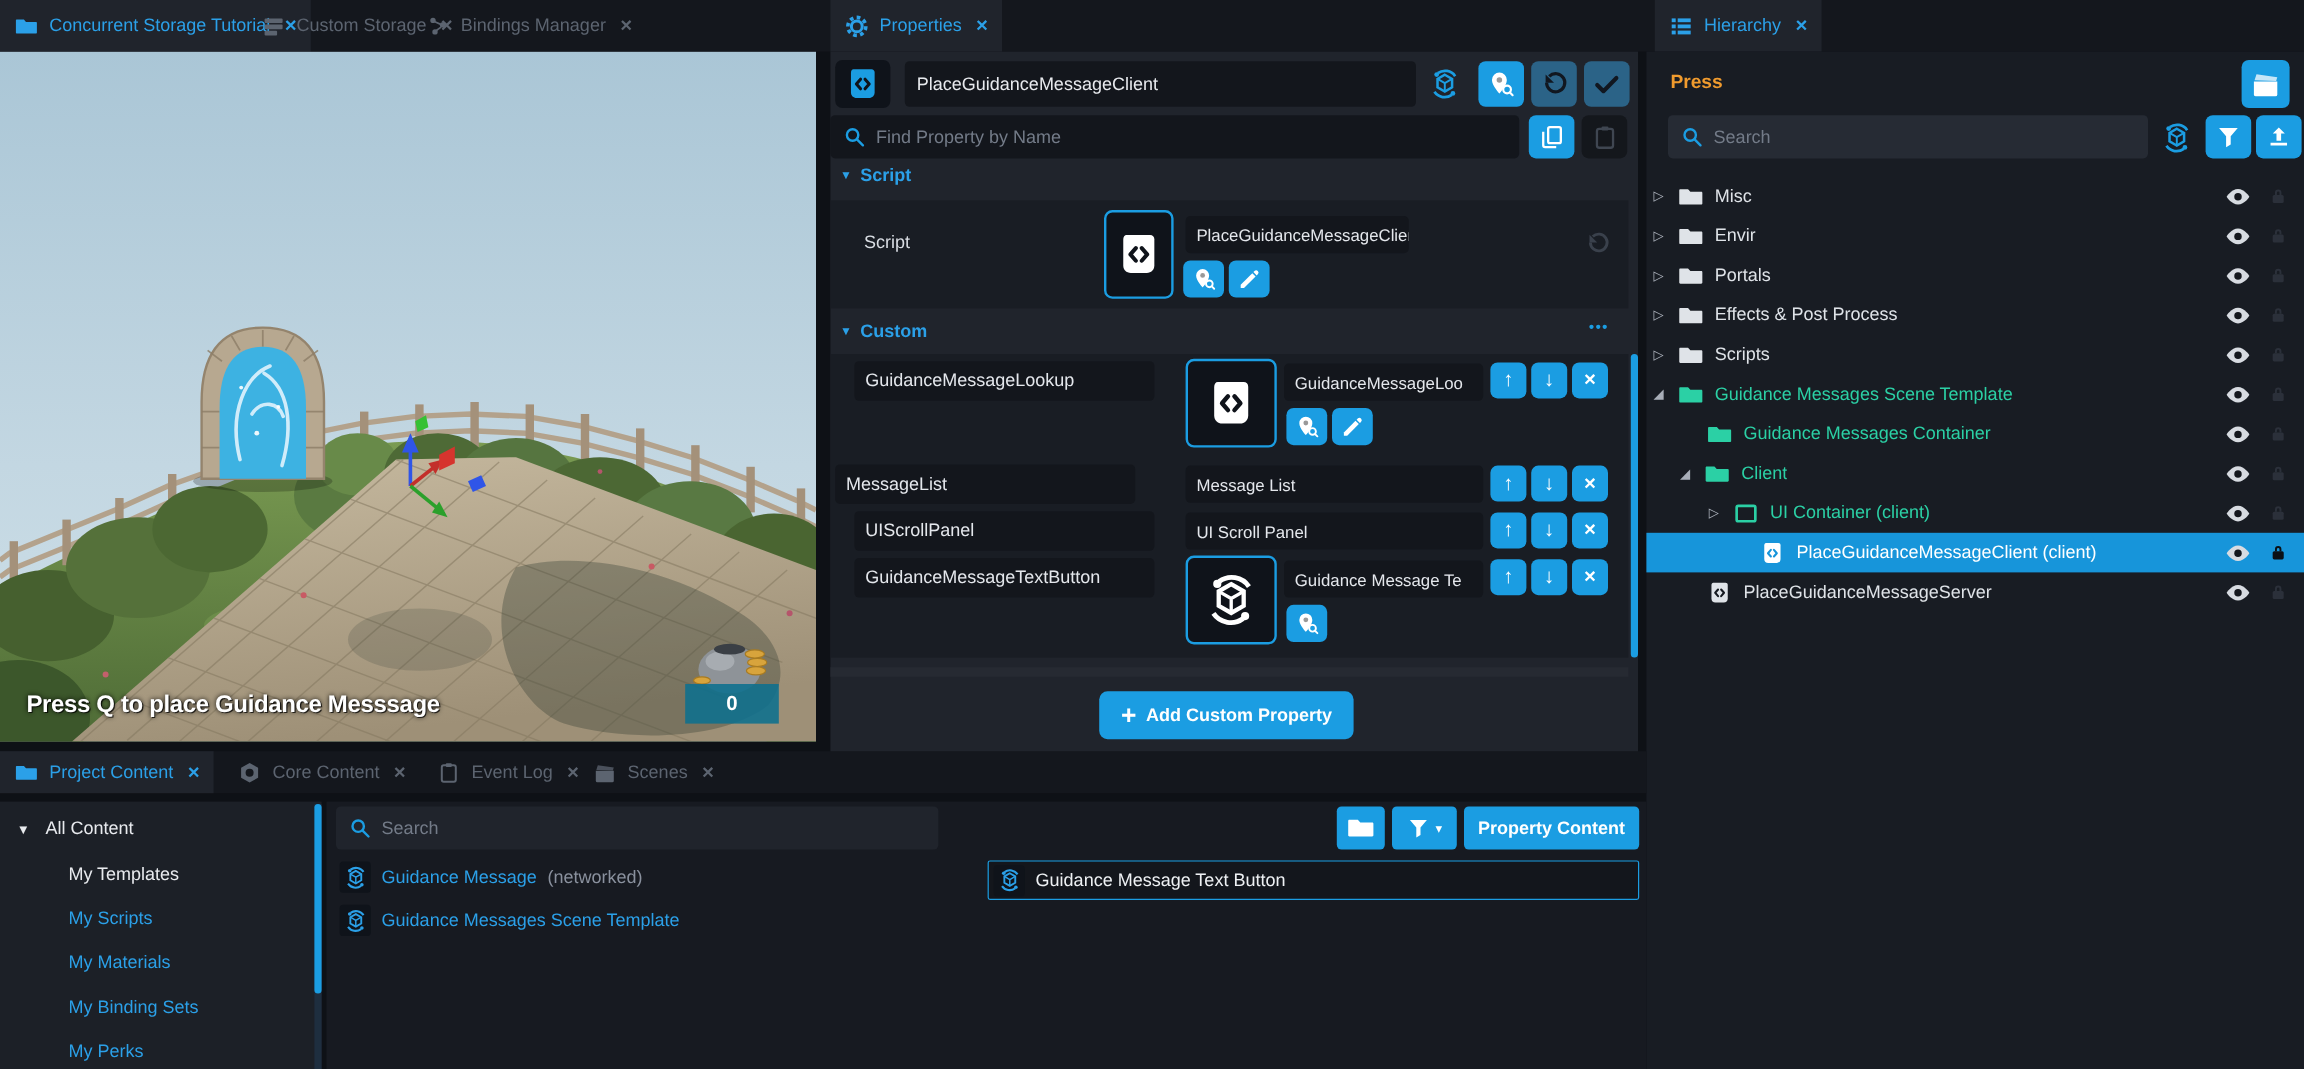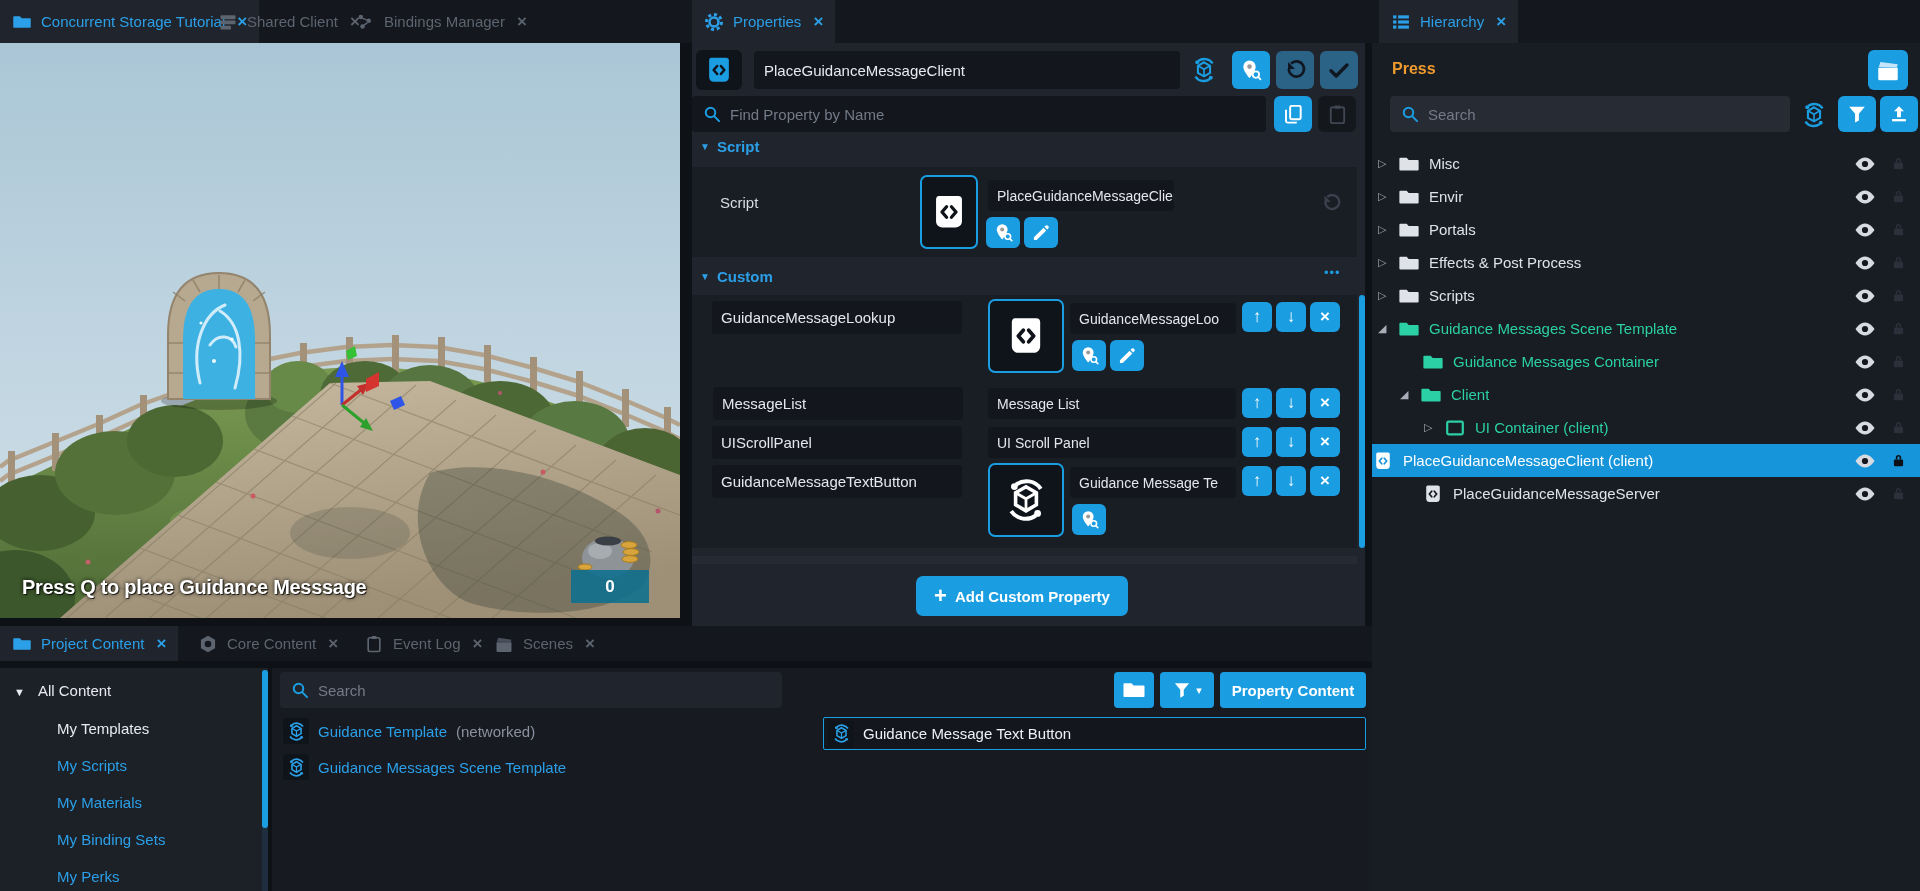--- a/index.html
+++ b/index.html
@@ -178,7 +178,7 @@
       <svg class="ic" width="20" height="20">
           <use href="#sy-server"></use>
         </svg>
-      <span>Shared Client</span>
+      <span>Custom Storage</span>
       <span class="x">×</span>
     </div>
     <div class="tab" style="left:343px">

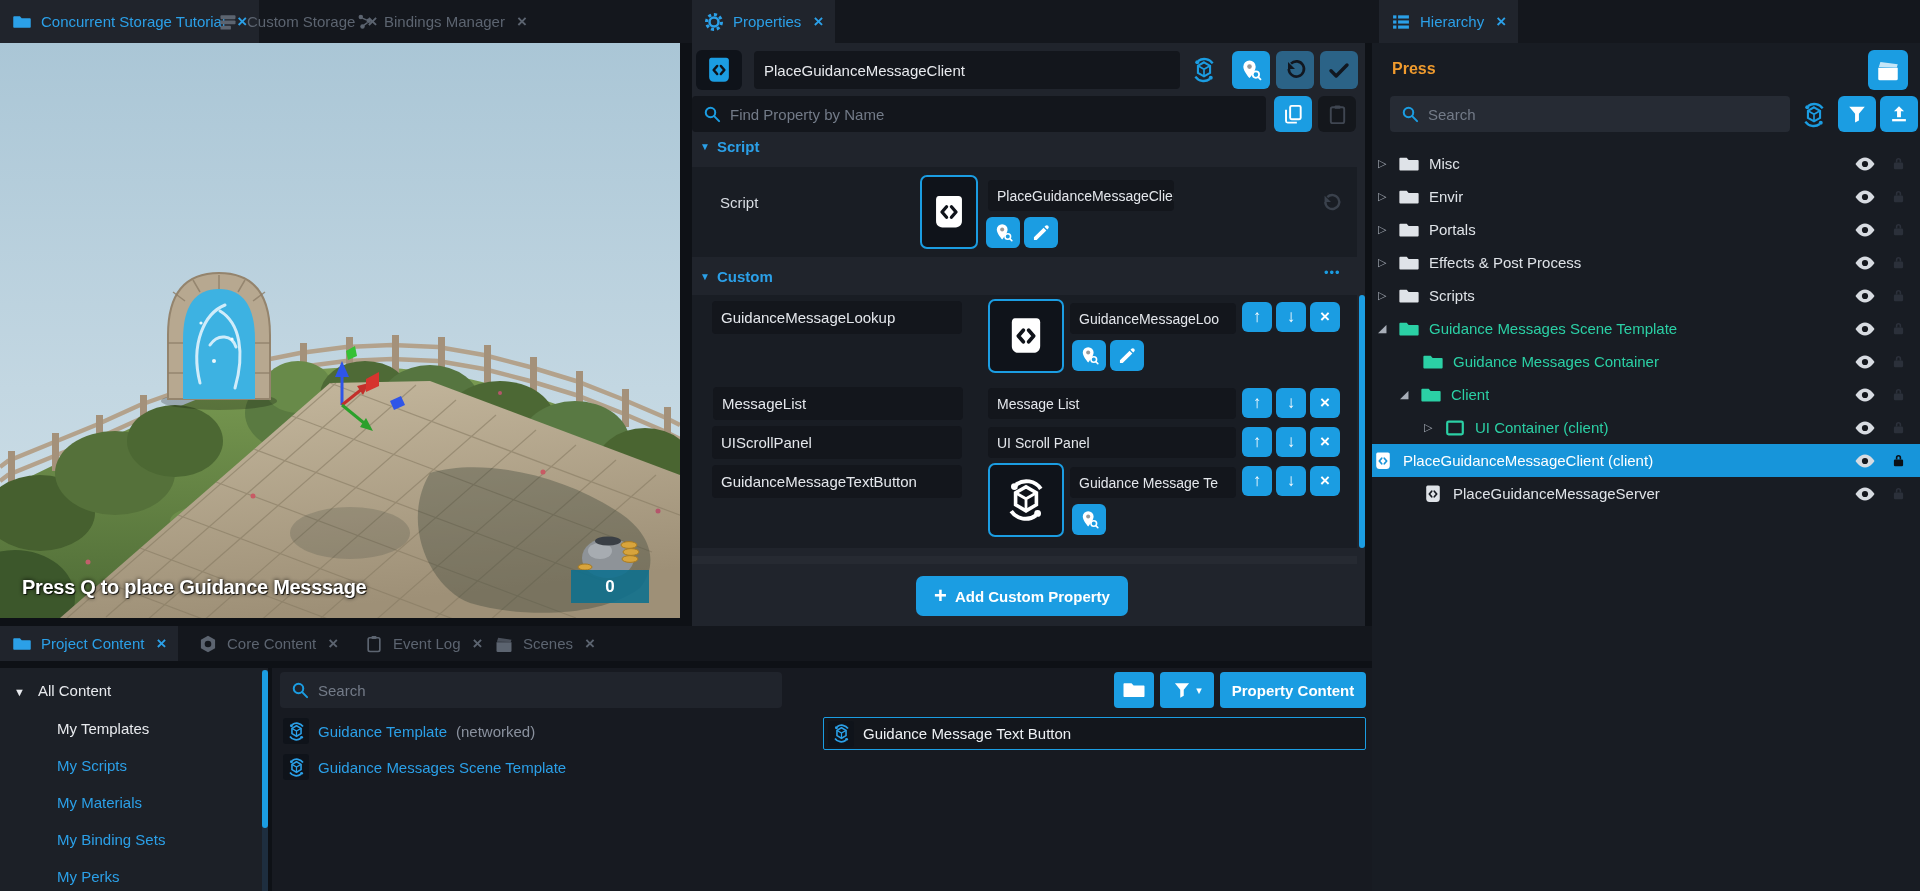--- a/index.html
+++ b/index.html
@@ -436,7 +436,7 @@
           </svg>
         </div>
 
-      <div class="vbox" style="left:21px;top:92px;width:250px;height:33px;font-size:15px">
+      <div class="vbox" style="left:4px;top:92px;width:250px;height:33px;font-size:15px">
           <span>MessageList</span>
         </div>
       <div class="vbox" style="left:296px;top:93px;width:248px;height:31px">

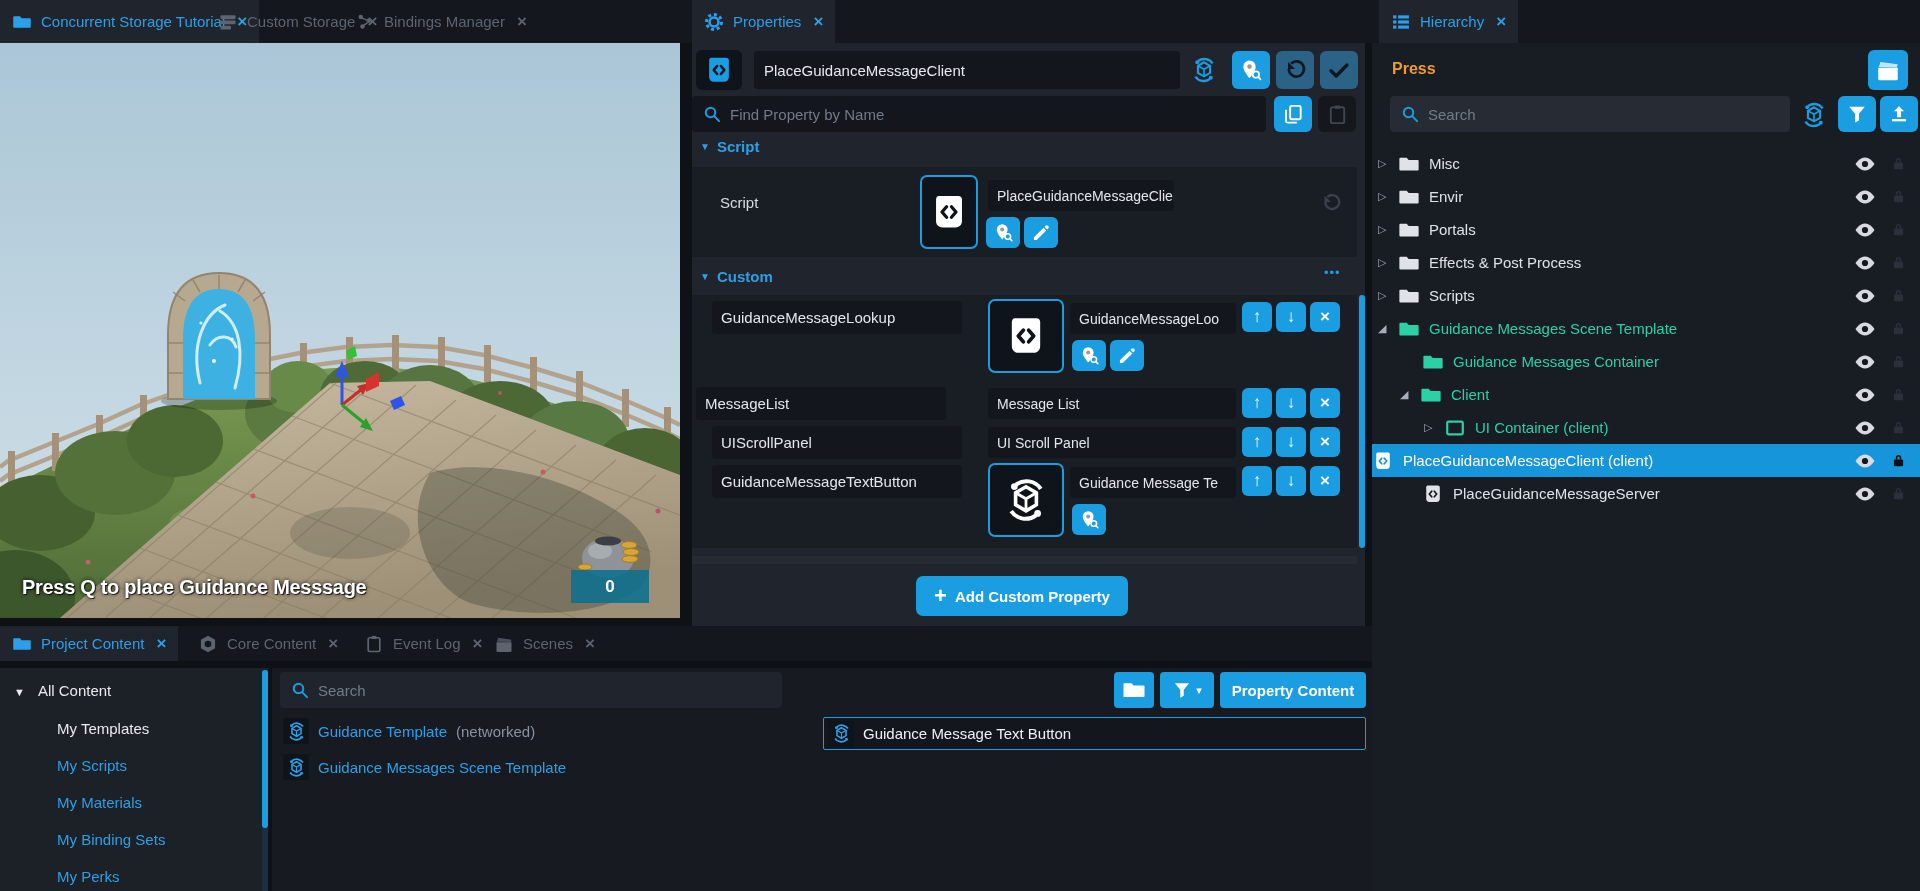--- a/index.html
+++ b/index.html
@@ -638,7 +638,7 @@
             <use href="#sy-lock"></use>
           </svg>
       </div>
-      <div class="hrow sel" style="">
+      <div class="hrow sel" style="padding-left:94px">
         <svg class="ic" style="--cut:#1795da">
             <use href="#sy-script"></use>
           </svg>

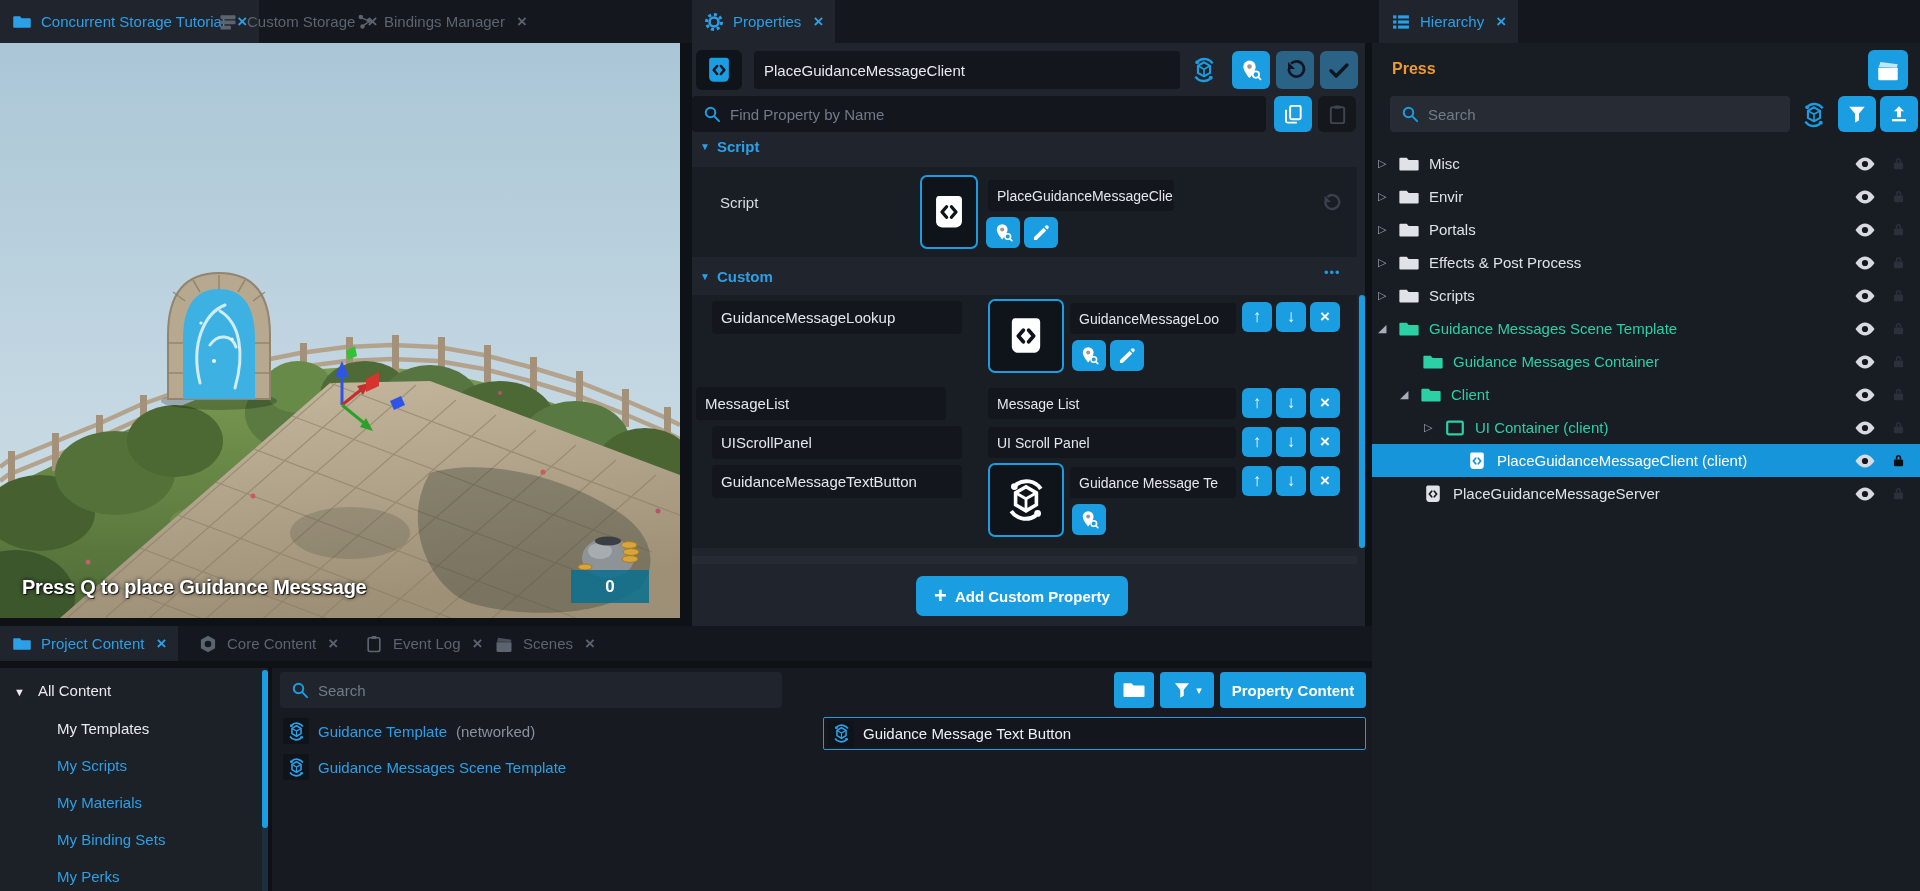--- a/index.html
+++ b/index.html
@@ -739,7 +739,7 @@
             <use href="#sy-asset"></use>
           </svg>
         </span>
-      <span class="link">Guidance Template</span>
+      <span class="link">Guidance Message</span>
       <span style="color:#8a919e">(networked)</span>
     </div>
     <div class="itemrow" style="left:11px;top:86px">

